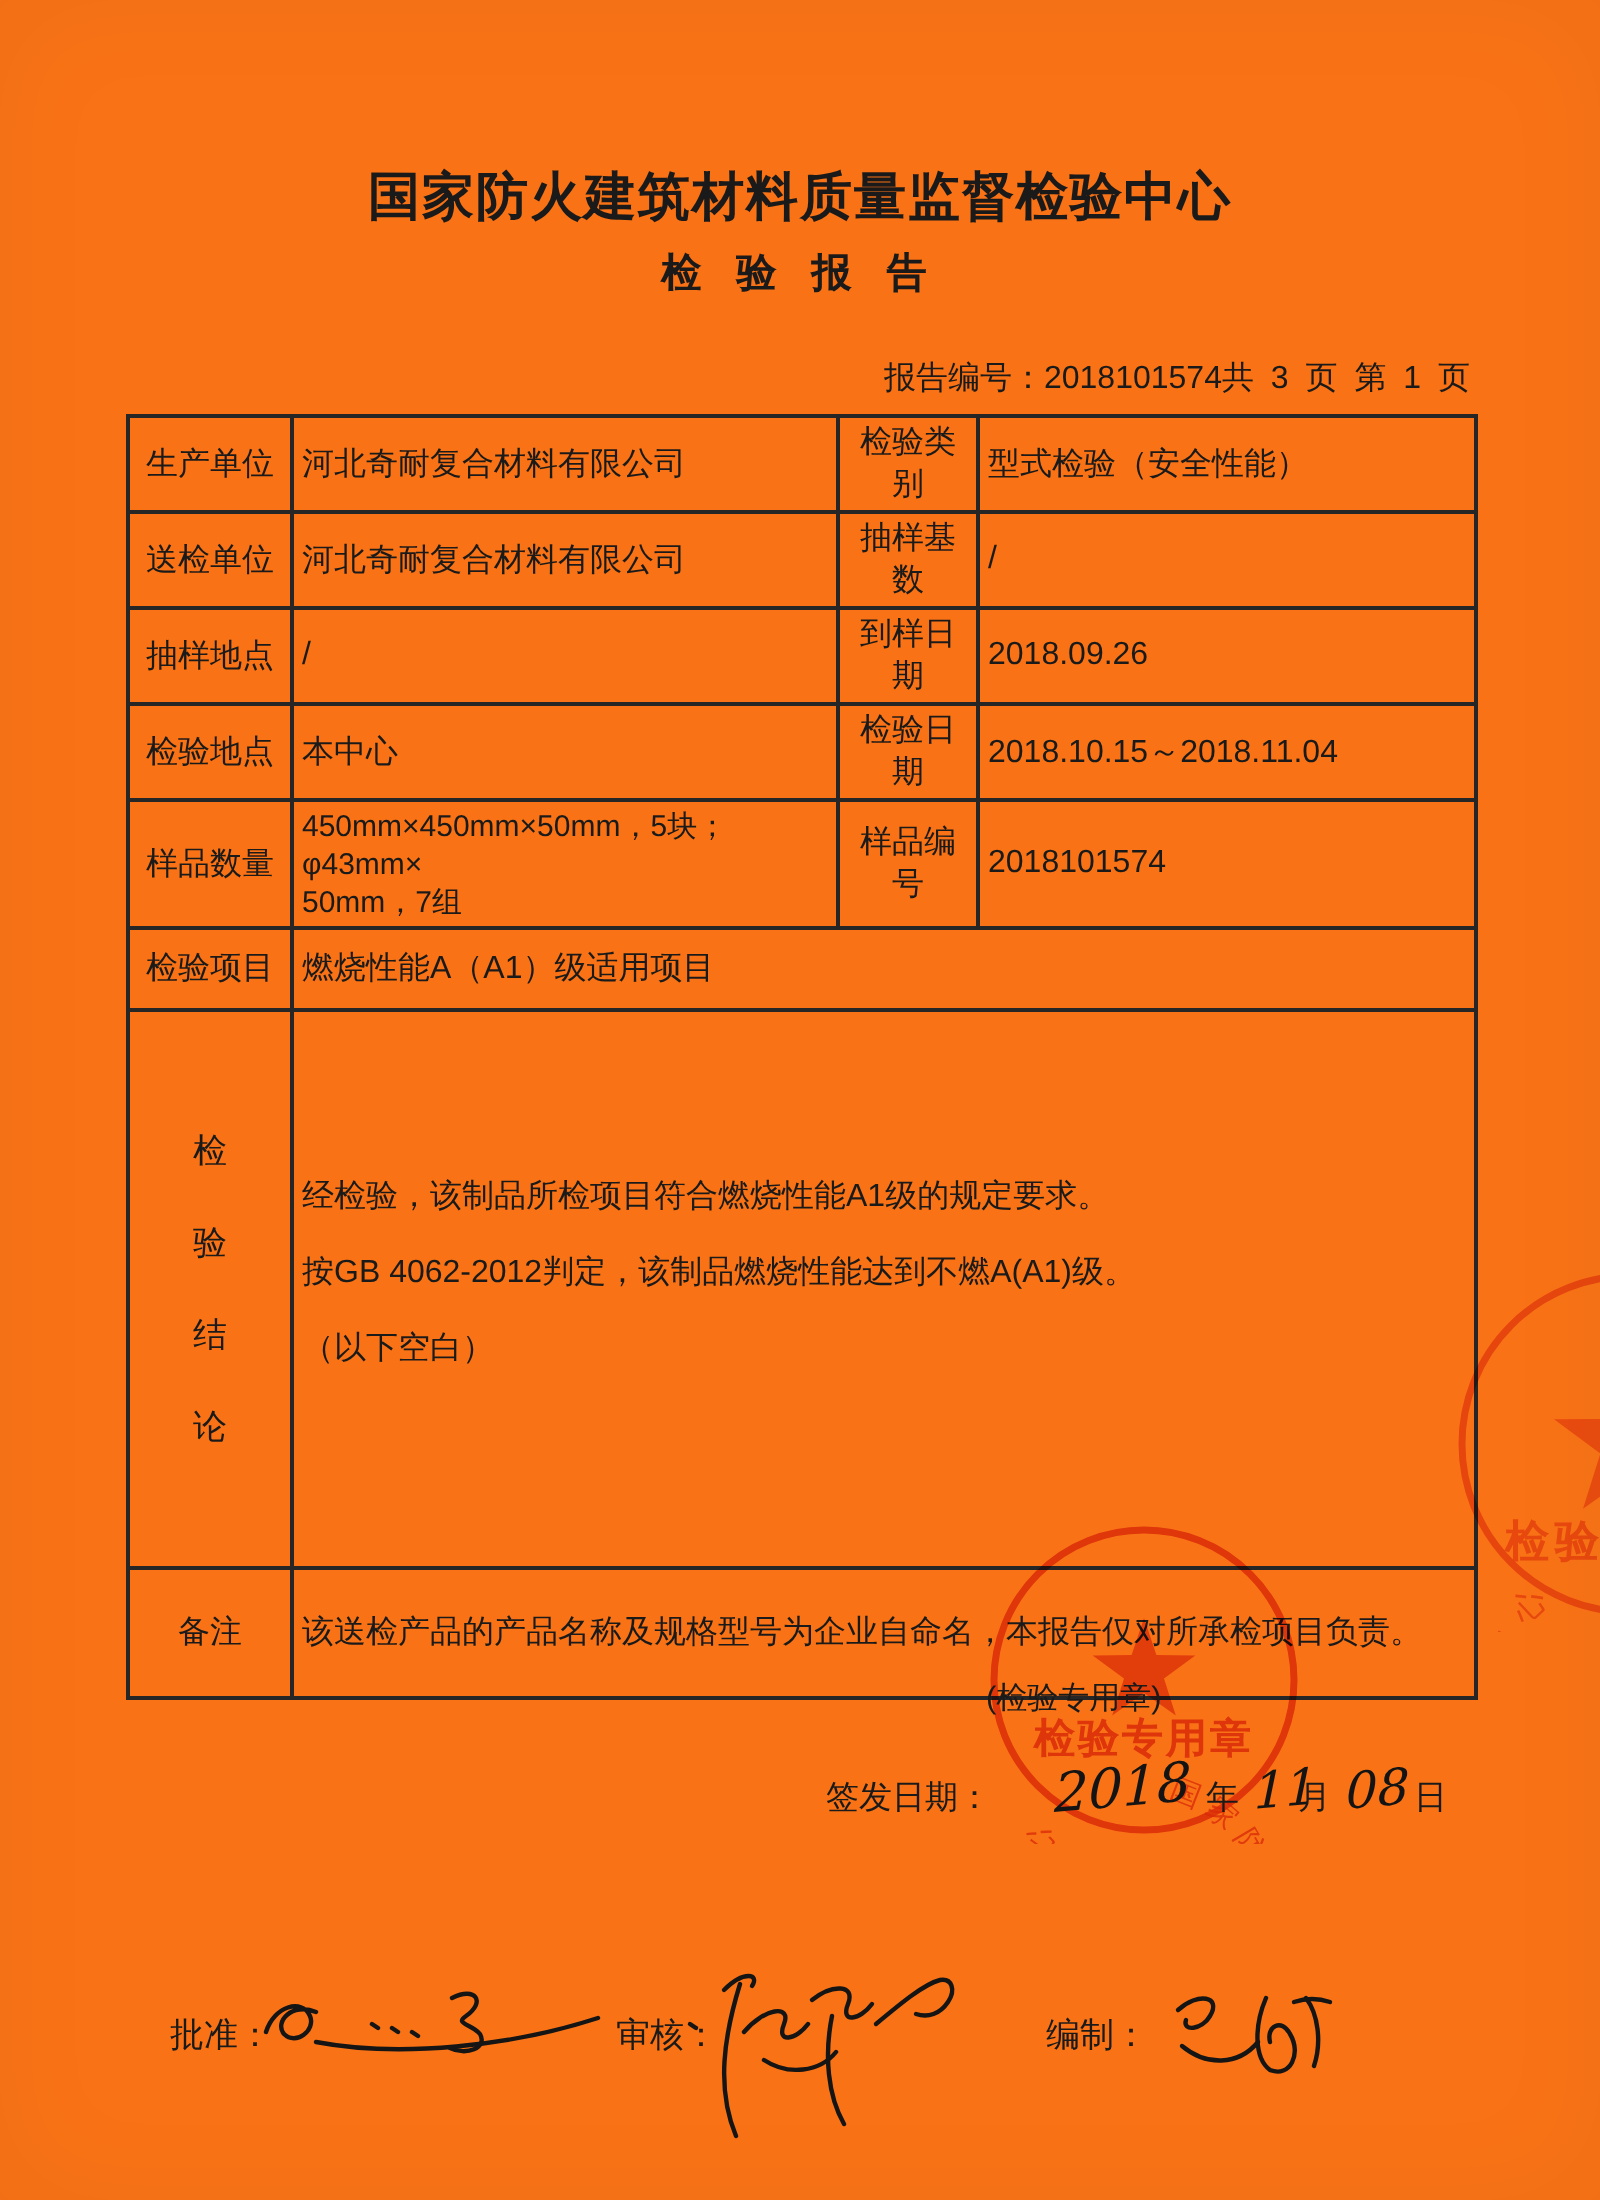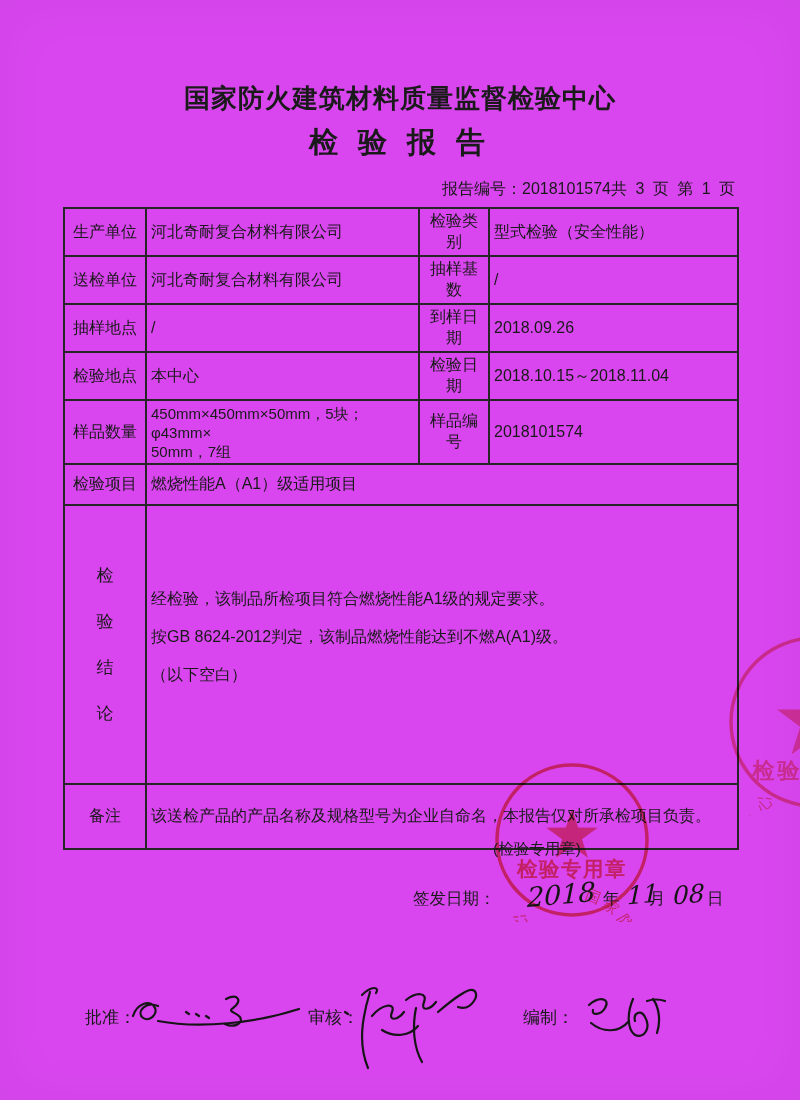--- a/index.html
+++ b/index.html
@@ -3,7 +3,7 @@
 <meta charset="utf-8">
 <style>
   html,body{margin:0;padding:0;background:#e8e8e6;}
-  .page{position:relative;width:800px;height:1100px;margin:0 auto;background:#d946ef;
+  .page{position:relative;width:800px;height:1100px;margin:0 auto;background:#f97316;
         font-family:"Liberation Sans",sans-serif;color:#1a1a1a;overflow:hidden;
         box-shadow:inset 0 0 60px rgba(0,0,0,0.04);}
   .org-title{position:absolute;top:81px;left:0;width:100%;text-align:center;

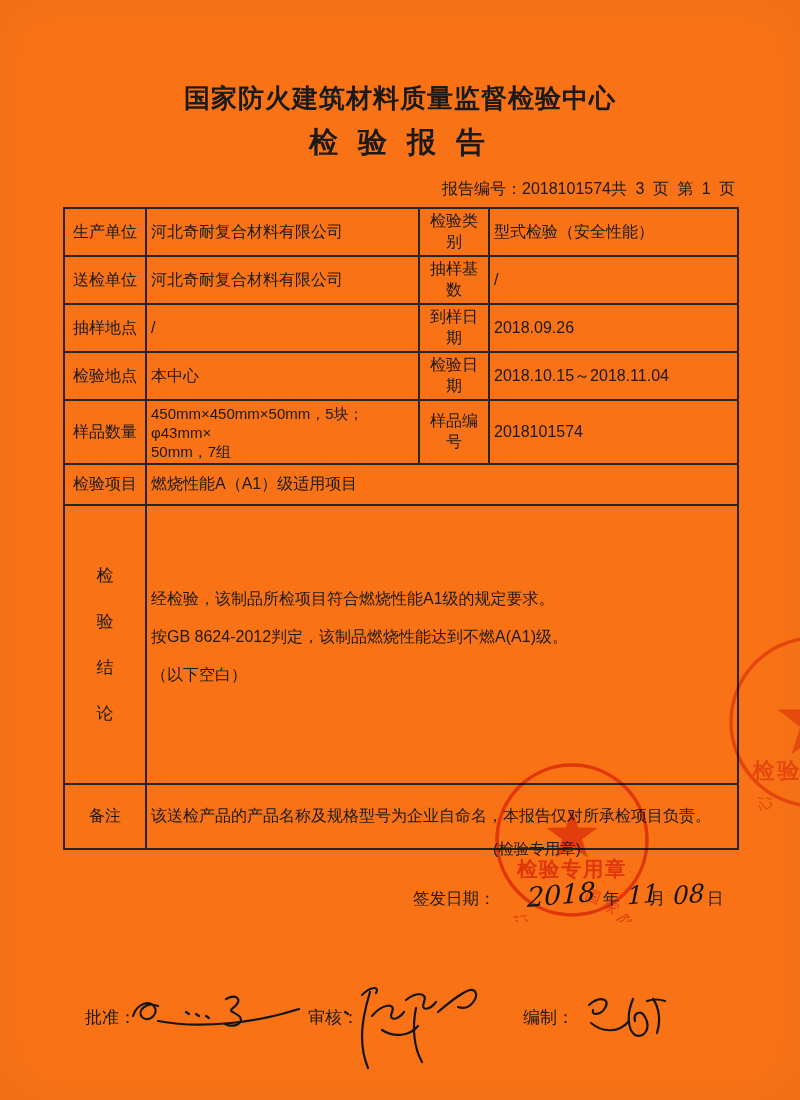--- a/index.html
+++ b/index.html
@@ -9,7 +9,7 @@
   .org-title{position:absolute;top:81px;left:0;width:100%;text-align:center;
              font-size:26px;font-weight:bold;letter-spacing:1px;}
   .doc-title{position:absolute;top:123px;left:0;width:100%;text-align:center;
-             font-size:29px;font-weight:bold;letter-spacing:6px;}
+             font-size:20px;font-weight:bold;letter-spacing:6px;}
   .meta{position:absolute;top:179px;left:63px;width:674px;display:flex;
         justify-content:flex-end;font-size:16px;}
   .meta .right{letter-spacing:2px;}

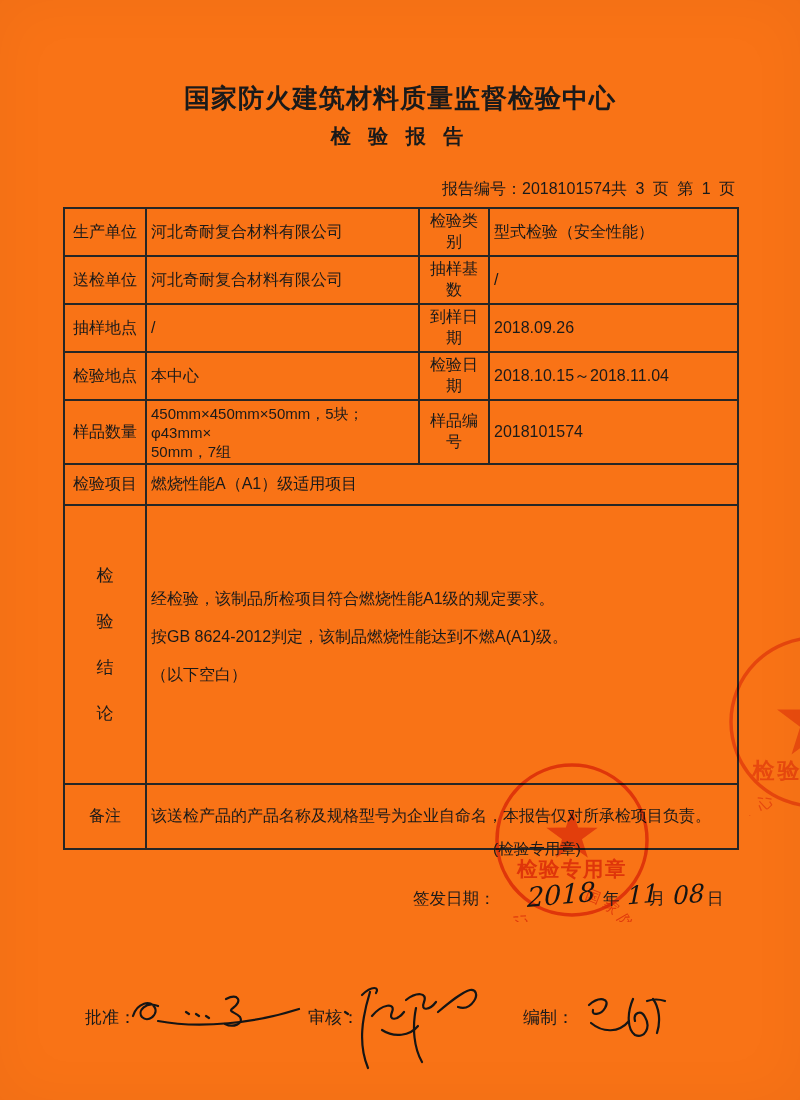--- a/index.html
+++ b/index.html
@@ -114,7 +114,7 @@
       </td>
       <td class="concl-cell" colspan="3">
         <p>经检验，该制品所检项目符合燃烧性能A1级的规定要求。</p>
-        <p>按GB 8624-2012判定，该制品燃烧性能达到不燃A(A1)级。</p>
+        <p>按GB 4062-2012判定，该制品燃烧性能达到不燃A(A1)级。</p>
         <p>（以下空白）</p>
       </td>
     </tr>

